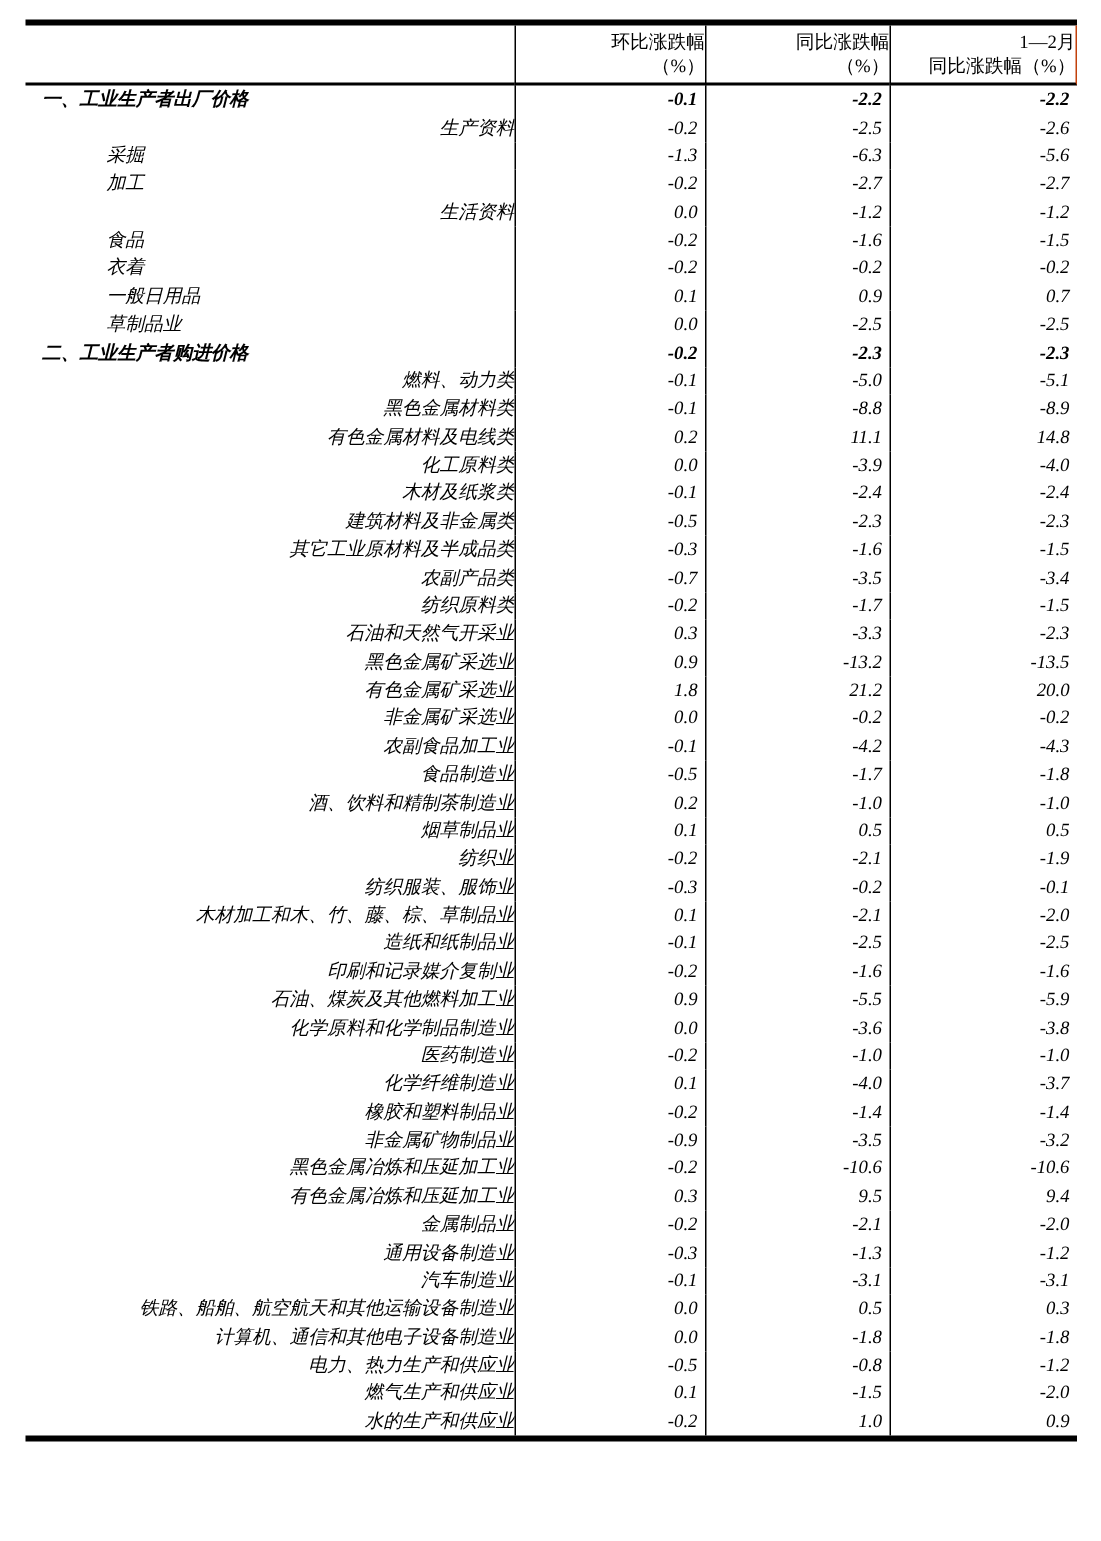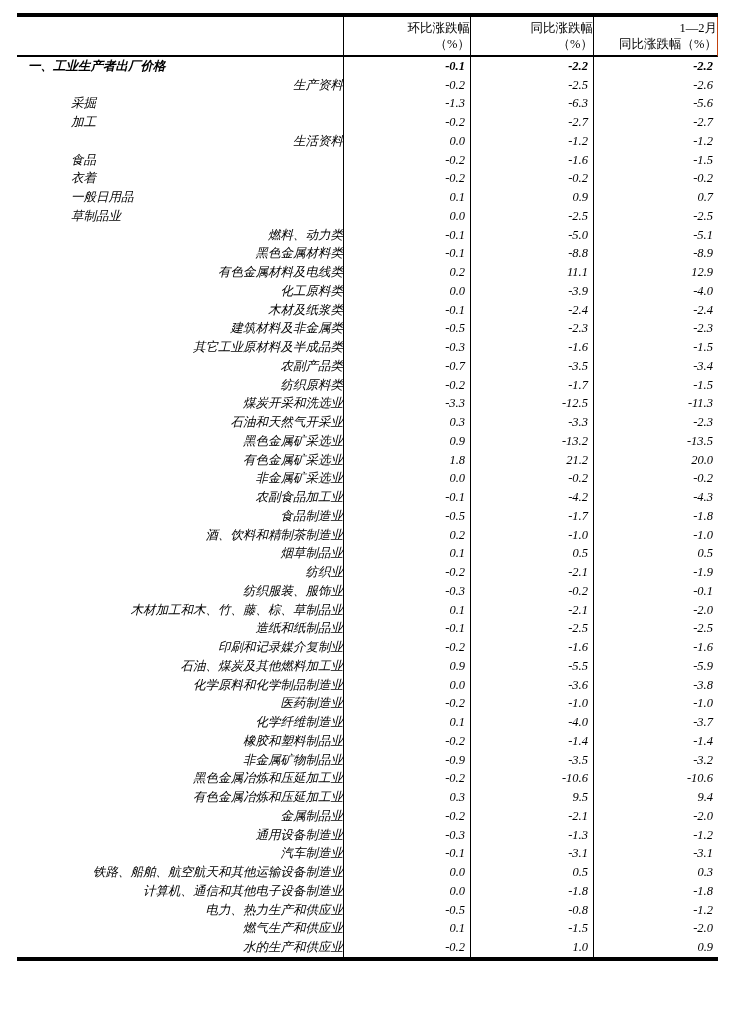--- a/index.html
+++ b/index.html
@@ -144,6 +144,12 @@
     <td class="val">-2.5</td>
     <td class="val">-2.5</td>
   </tr>
+        <tr class="bold">
+    <td class="label lv0">二、工业生产者购进价格</td>
+    <td class="val">-0.2</td>
+    <td class="val">-2.3</td>
+    <td class="val">-2.3</td>
+  </tr>
         <tr>
     <td class="label lv1">燃料、动力类</td>
     <td class="val">-0.1</td>

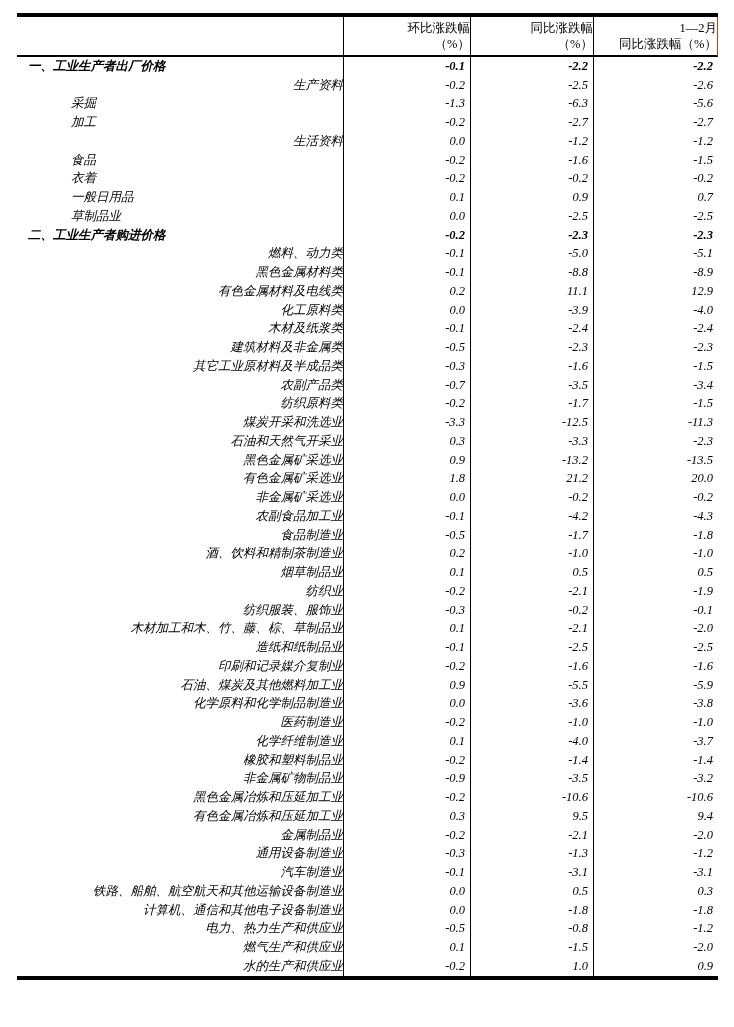--- a/index.html
+++ b/index.html
@@ -166,7 +166,7 @@
     <td class="label lv1">有色金属材料及电线类</td>
     <td class="val">0.2</td>
     <td class="val">11.1</td>
-    <td class="val">12.9</td>
+    <td class="val">14.8</td>
   </tr>
         <tr>
     <td class="label lv1">化工原料类</td>

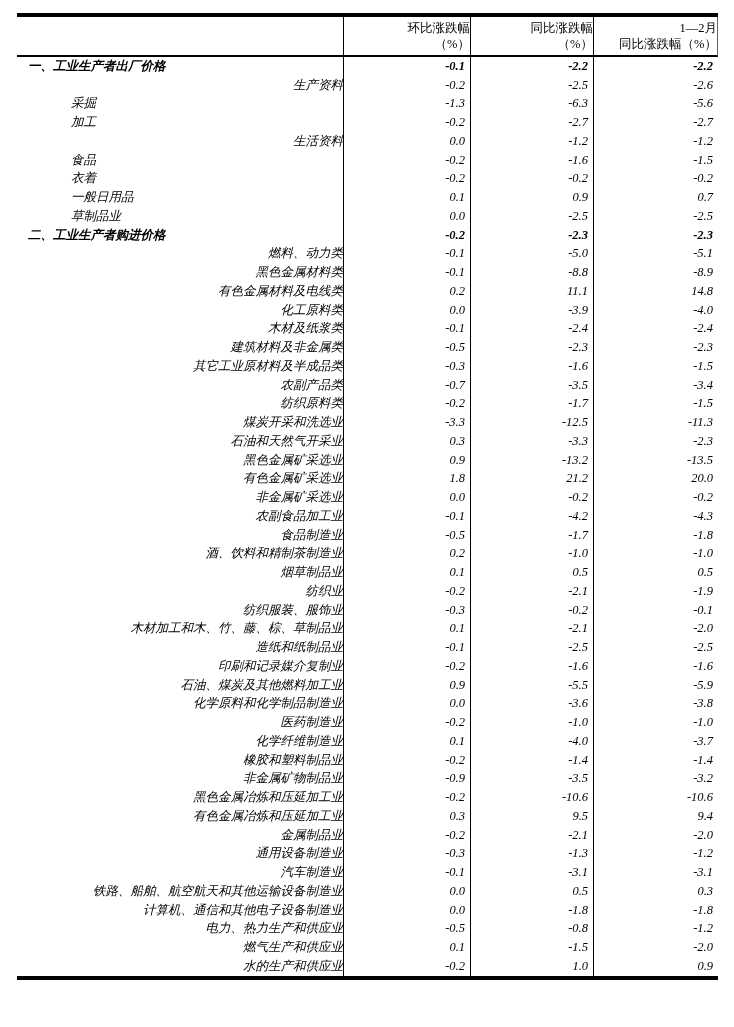--- a/index.html
+++ b/index.html
@@ -205,12 +205,6 @@
     <td class="val">-1.5</td>
   </tr>
         <tr>
-    <td class="label lv1">煤炭开采和洗选业</td>
-    <td class="val">-3.3</td>
-    <td class="val">-12.5</td>
-    <td class="val">-11.3</td>
-  </tr>
-        <tr>
     <td class="label lv1">石油和天然气开采业</td>
     <td class="val">0.3</td>
     <td class="val">-3.3</td>

